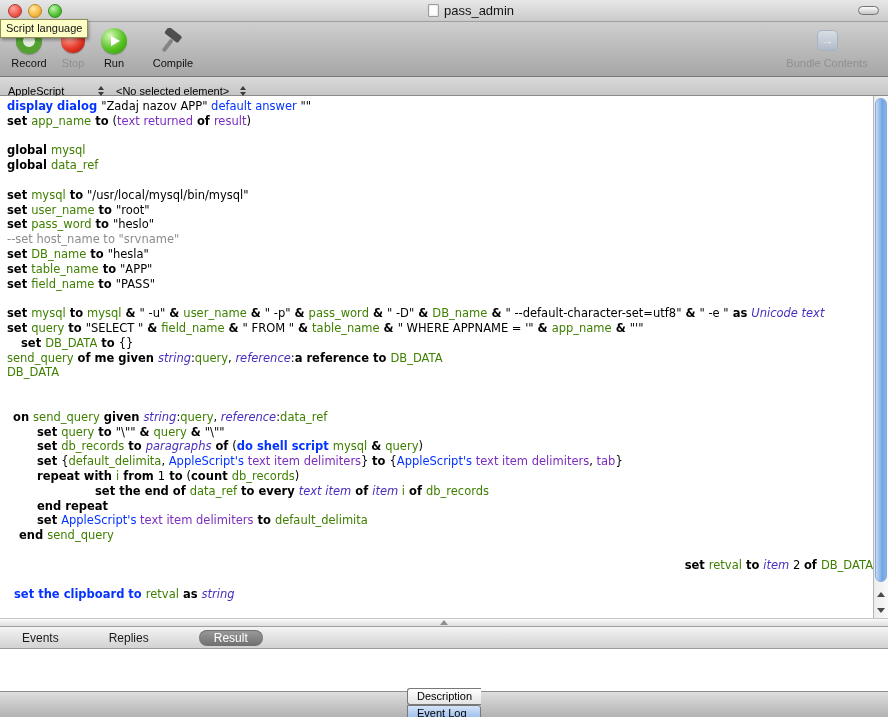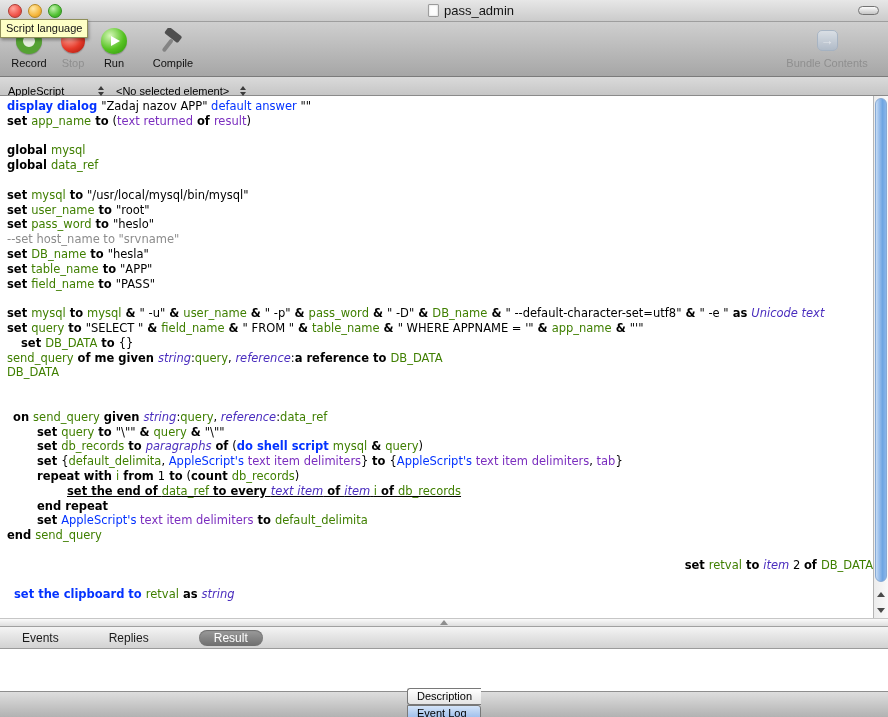--- a/index.html
+++ b/index.html
@@ -222,7 +222,7 @@
         <div class="code-line" style="padding-left: 37px;"><span class="tk-k">set </span><span class="tk-v">db_records</span><span class="tk-k"> to </span><span class="tk-i">paragraphs</span><span class="tk-k"> of </span><span class="tk-p">(</span><span class="tk-c">do shell script </span><span class="tk-v">mysql</span><span class="tk-k"> &amp; </span><span class="tk-v">query</span><span class="tk-p">)</span></div>
         <div class="code-line" style="padding-left: 37px;"><span class="tk-k">set </span><span class="tk-p">{</span><span class="tk-v">default_delimita</span><span class="tk-p">, </span><span class="tk-b">AppleScript's</span><span class="tk-p"> </span><span class="tk-r">text item delimiters</span><span class="tk-p">} </span><span class="tk-k">to </span><span class="tk-p">{</span><span class="tk-b">AppleScript's</span><span class="tk-p"> </span><span class="tk-r">text item delimiters</span><span class="tk-p">, </span><span class="tk-r">tab</span><span class="tk-p">}</span></div>
         <div class="code-line" style="padding-left: 37px;"><span class="tk-k">repeat with </span><span class="tk-v">i</span><span class="tk-k"> from </span><span class="tk-p">1</span><span class="tk-k"> to </span><span class="tk-p">(</span><span class="tk-k">count </span><span class="tk-v">db_records</span><span class="tk-p">)</span></div>
-        <div class="code-line" style="padding-left: 67px; text-decoration: underline;"><span class="tk-k">set the end of </span><span class="tk-v">data_ref</span><span class="tk-k"> to every </span><span class="tk-i">text item</span><span class="tk-k"> of </span><span class="tk-i">item</span><span class="tk-p"> </span><span class="tk-v">i</span><span class="tk-k"> of </span><span class="tk-v">db_records</span></div>
+        <div class="code-line" style="padding-left: 95px;"><span class="tk-k">set the end of </span><span class="tk-v">data_ref</span><span class="tk-k"> to every </span><span class="tk-i">text item</span><span class="tk-k"> of </span><span class="tk-i">item</span><span class="tk-p"> </span><span class="tk-v">i</span><span class="tk-k"> of </span><span class="tk-v">db_records</span></div>
         <div class="code-line" style="padding-left: 37px;"><span class="tk-k">end repeat</span></div>
         <div class="code-line" style="padding-left: 37px;"><span class="tk-k">set </span><span class="tk-b">AppleScript's</span><span class="tk-p"> </span><span class="tk-r">text item delimiters</span><span class="tk-k"> to </span><span class="tk-v">default_delimita</span></div>
         <div class="code-line" style="padding-left: 7px;"><span class="tk-k">end </span><span class="tk-v">send_query</span></div>

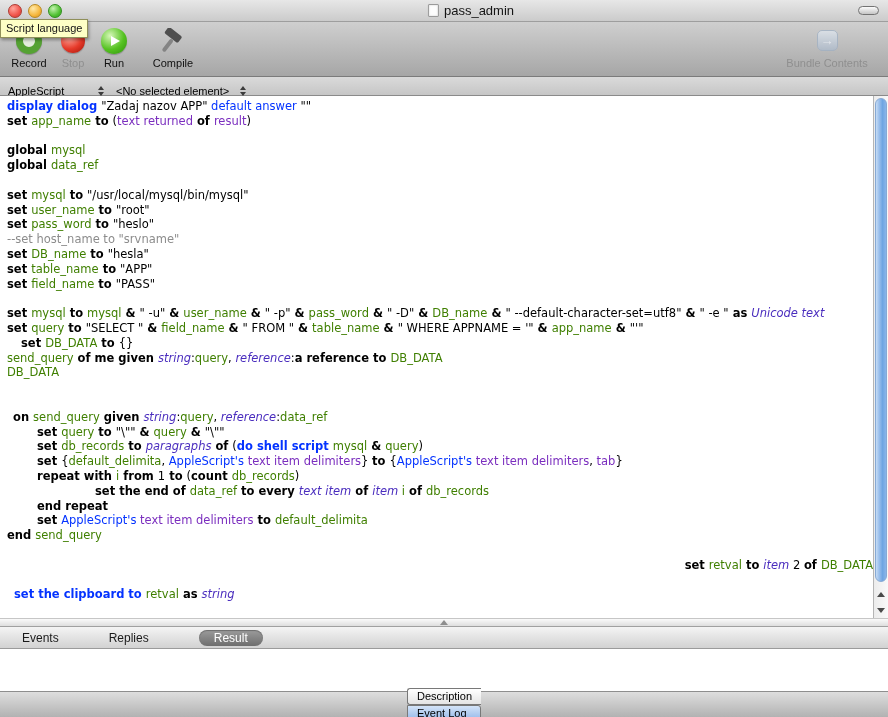--- a/index.html
+++ b/index.html
@@ -225,7 +225,7 @@
         <div class="code-line" style="padding-left: 95px;"><span class="tk-k">set the end of </span><span class="tk-v">data_ref</span><span class="tk-k"> to every </span><span class="tk-i">text item</span><span class="tk-k"> of </span><span class="tk-i">item</span><span class="tk-p"> </span><span class="tk-v">i</span><span class="tk-k"> of </span><span class="tk-v">db_records</span></div>
         <div class="code-line" style="padding-left: 37px;"><span class="tk-k">end repeat</span></div>
         <div class="code-line" style="padding-left: 37px;"><span class="tk-k">set </span><span class="tk-b">AppleScript's</span><span class="tk-p"> </span><span class="tk-r">text item delimiters</span><span class="tk-k"> to </span><span class="tk-v">default_delimita</span></div>
-        <div class="code-line" style="padding-left: 7px;"><span class="tk-k">end </span><span class="tk-v">send_query</span></div>
+        <div class="code-line" style="padding-left: 19px;"><span class="tk-k">end </span><span class="tk-v">send_query</span></div>
         <div class="code-line" style="padding-left: 7px;">&nbsp;</div>
         <div class="code-line" style="padding-left: 7px; text-align: right;"><span class="tk-k">set </span><span class="tk-v">retval</span><span class="tk-k"> to </span><span class="tk-i">item</span><span class="tk-p"> 2 </span><span class="tk-k">of </span><span class="tk-v">DB_DATA</span></div>
         <div class="code-line" style="padding-left: 7px;">&nbsp;</div>

